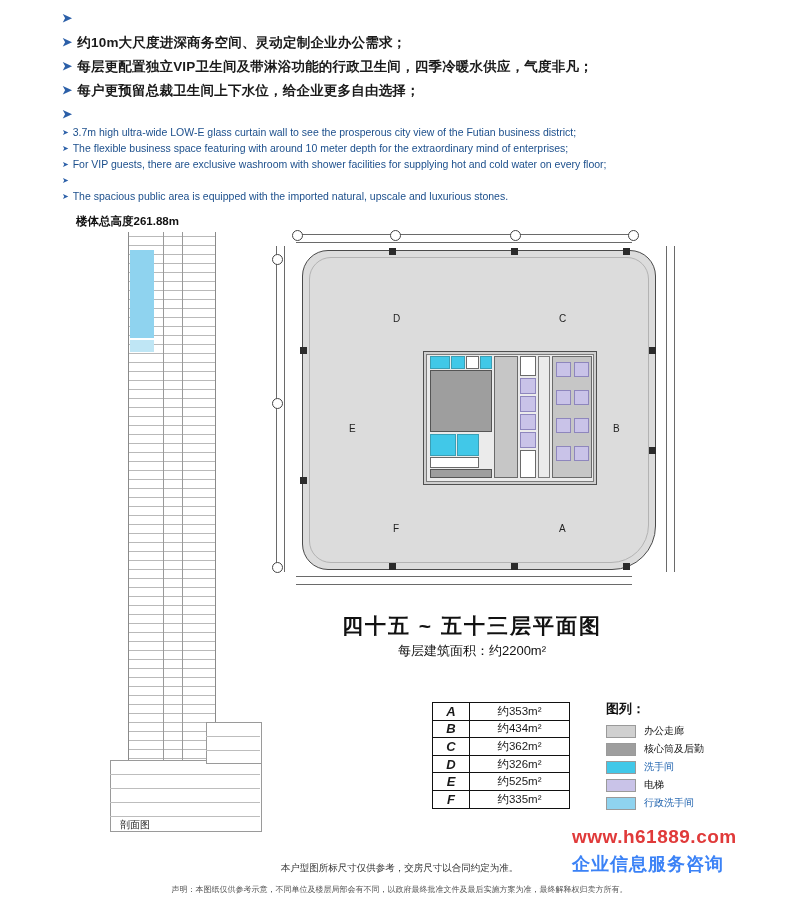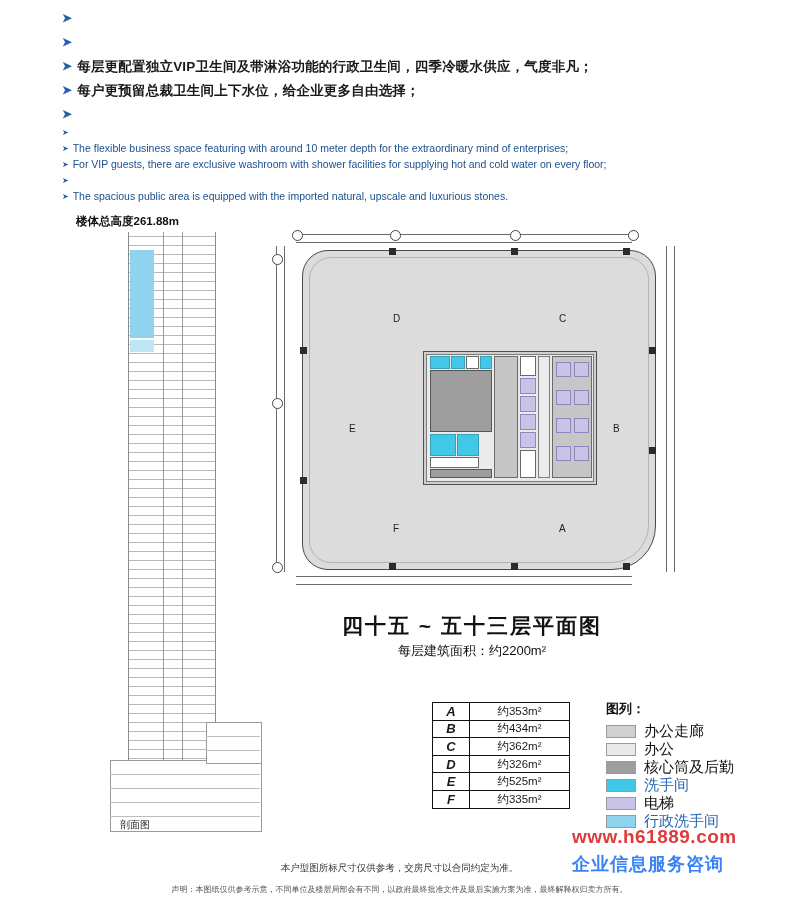--- a/index.html
+++ b/index.html
@@ -177,6 +177,7 @@
     </div>
   <div class="row">
       <span class="mark">➤</span>
+      <span>约10m大尺度进深商务空间、灵动定制企业办公需求；</span>
     </div>
   <div class="row">
       <span class="mark">➤</span>

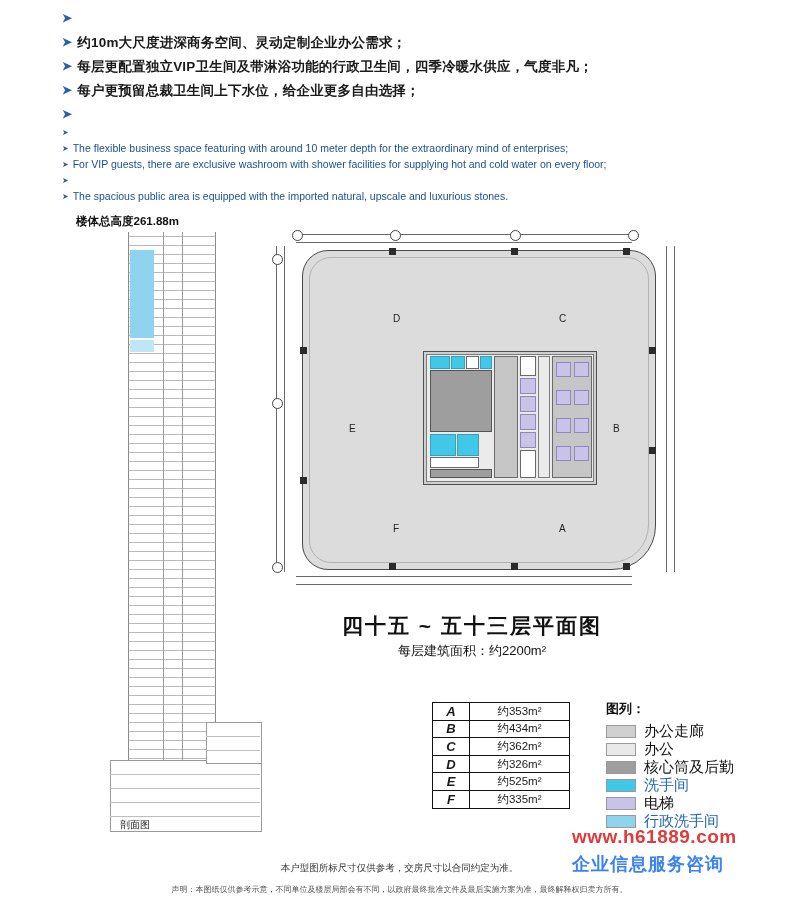--- a/index.html
+++ b/index.html
@@ -195,6 +195,7 @@
 <div class="bullets-en">
   <div class="row">
       <span class="mark">➤</span>
+      <span>3.7m high ultra-wide LOW-E glass curtain wall to see the prosperous city view of the Futian business district;</span>
     </div>
   <div class="row">
       <span class="mark">➤</span>

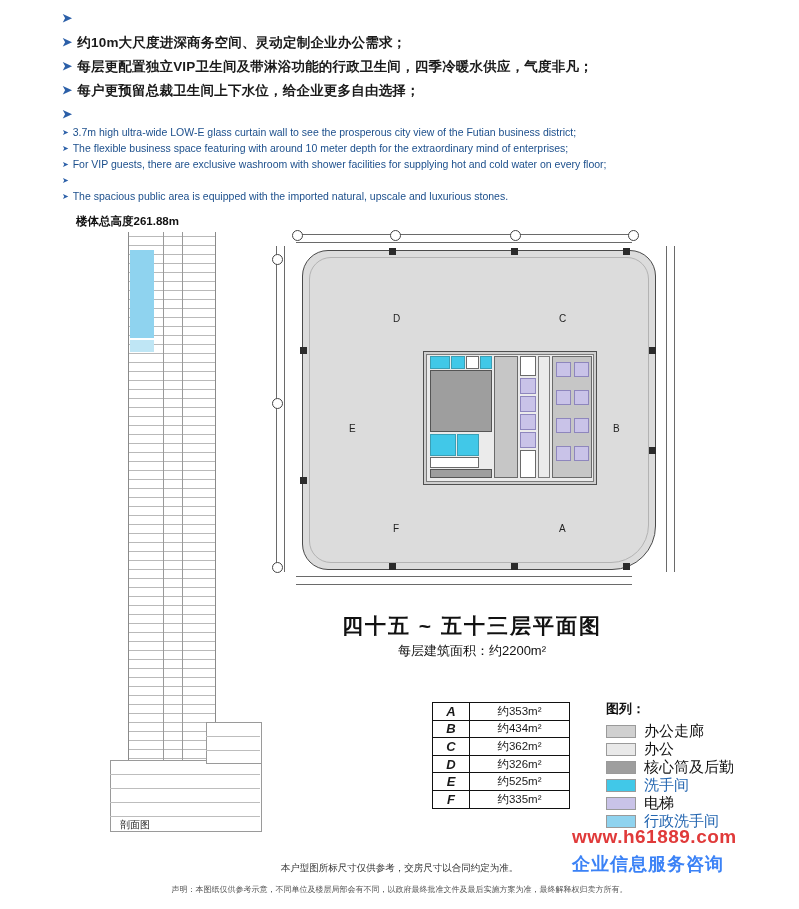--- a/index.html
+++ b/index.html
@@ -145,7 +145,7 @@
   }
   .legend .lrow{display:flex;align-items:center;height:18px;}
   .legend .sw{width:28px;height:11px;margin-right:8px;border:0;}
-  .legend .lb{font-size:15px;color:#111;}
+  .legend .lb{font-size:10px;color:#111;}
   .legend .lb.hl{color:#2466b0;}
 
   

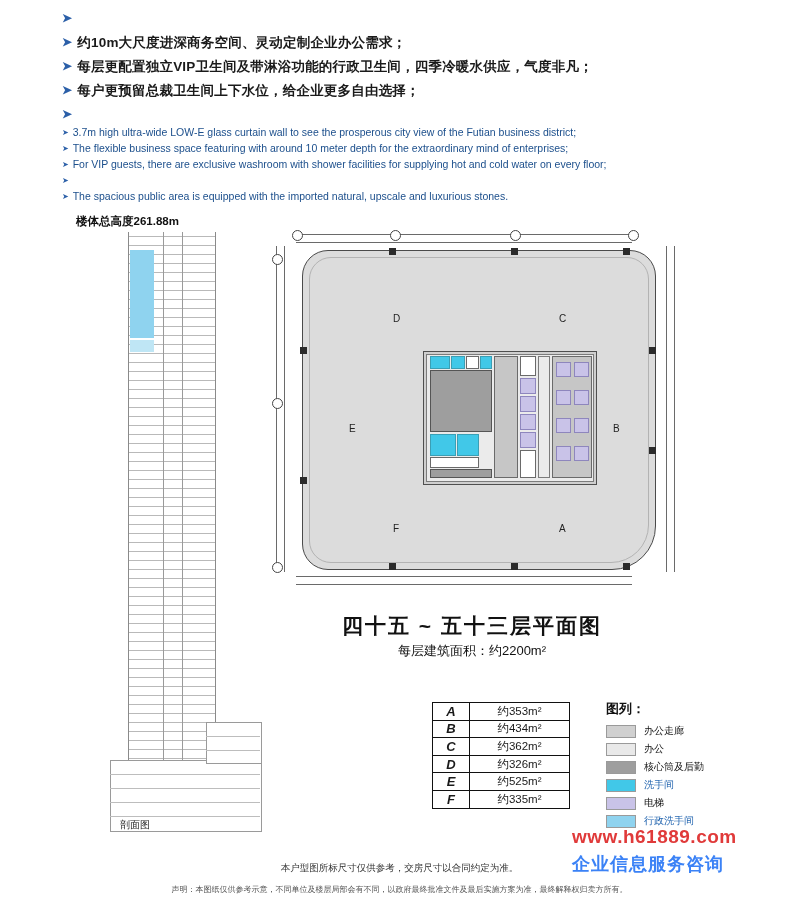--- a/index.html
+++ b/index.html
@@ -423,10 +423,6 @@
     <span class="lb">办公走廊</span>
   </div>
   <div class="lrow">
-    <span class="sw" id="sw1" style="background: rgb(233, 233, 233); border: 1px solid rgb(154, 154, 154);"></span>
-    <span class="lb">办公</span>
-  </div>
-  <div class="lrow">
     <span class="sw" id="sw2" style="background: rgb(158, 158, 158); border: 1px solid rgb(154, 154, 154);"></span>
     <span class="lb">核心筒及后勤</span>
   </div>

